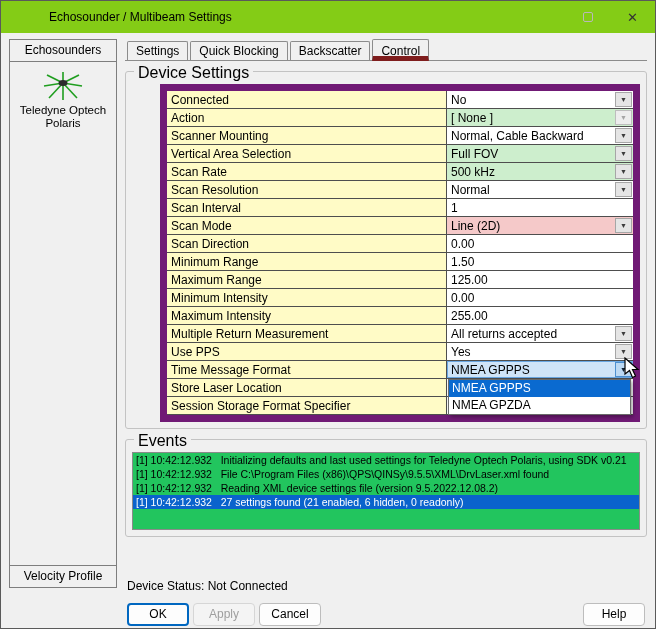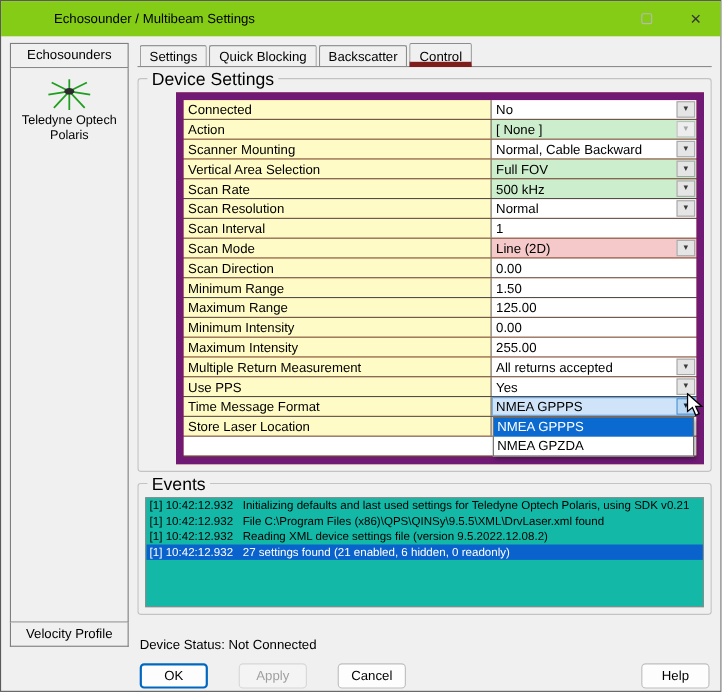--- a/index.html
+++ b/index.html
@@ -329,6 +329,7 @@
           </div>
 
           <div class="srow">
+            <div class="scell-label">Session Storage Format Specifier</div>
             <div class="scell-value">
               <span></span>
             </div>

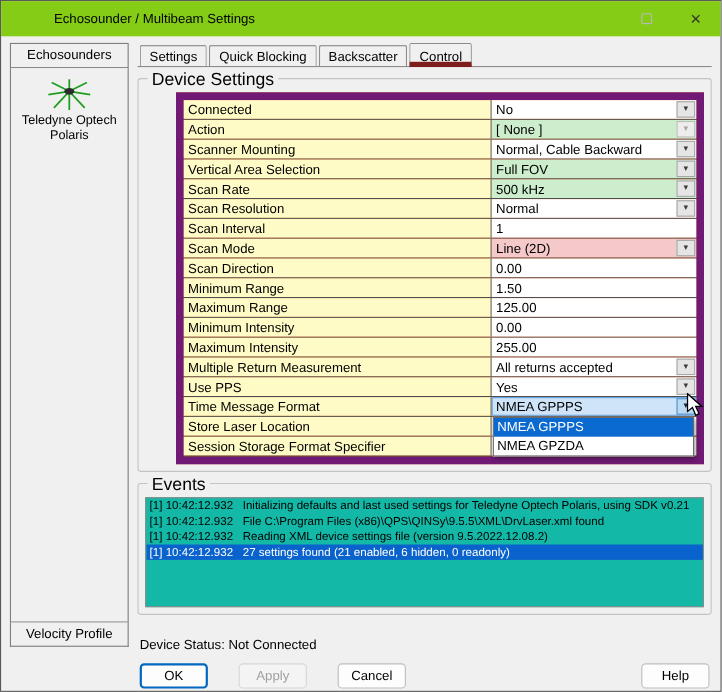--- a/index.html
+++ b/index.html
@@ -119,8 +119,8 @@
   .dd-item.selected { background: #0a6ad0; color: #fff; }
   
   .events-list {
-    border: 1px solid #8a8a8a; background: #14b8a6;
-    height: 100px; overflow: hidden; width: 100%;
+    border: 1px solid #8a8a8a; background: #22c55e;
+    height: 78px; overflow: hidden; width: 100%;
   }
   .ev-line {
     font-size: 10.5px; line-height: 14px;

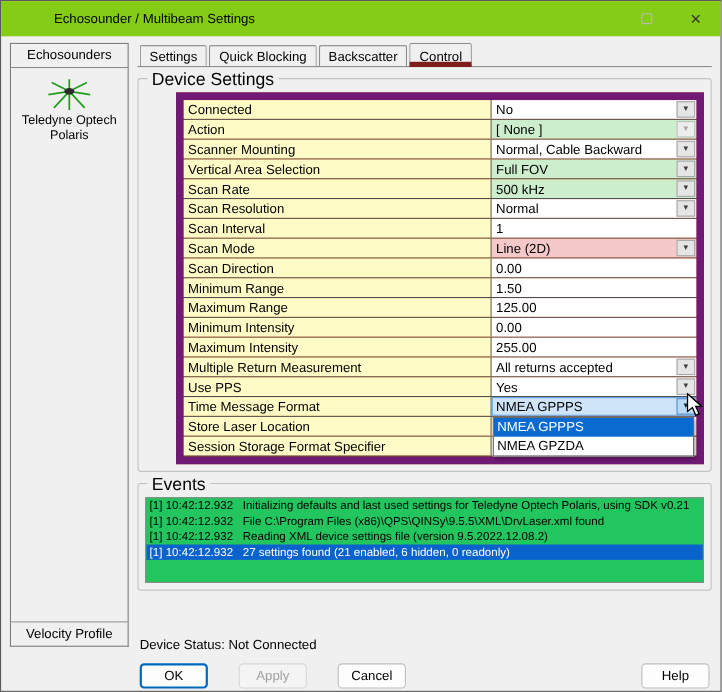--- a/index.html
+++ b/index.html
@@ -130,7 +130,7 @@
   
   .spacer { flex: 1; }
   .status-line { margin: 4px 0 0 2px; }
-  .footer-buttons { display: flex; align-items: center; gap: 28px; margin-top: 10px; padding: 0 2px 2px 2px; }
+  .footer-buttons { display: flex; align-items: center; gap: 4px; margin-top: 10px; padding: 0 2px 2px 2px; }
   .btn {
     min-width: 62px; height: 23px;
     background: #fdfdfd; border: 1px solid #bdbdbd; border-radius: 4px;

